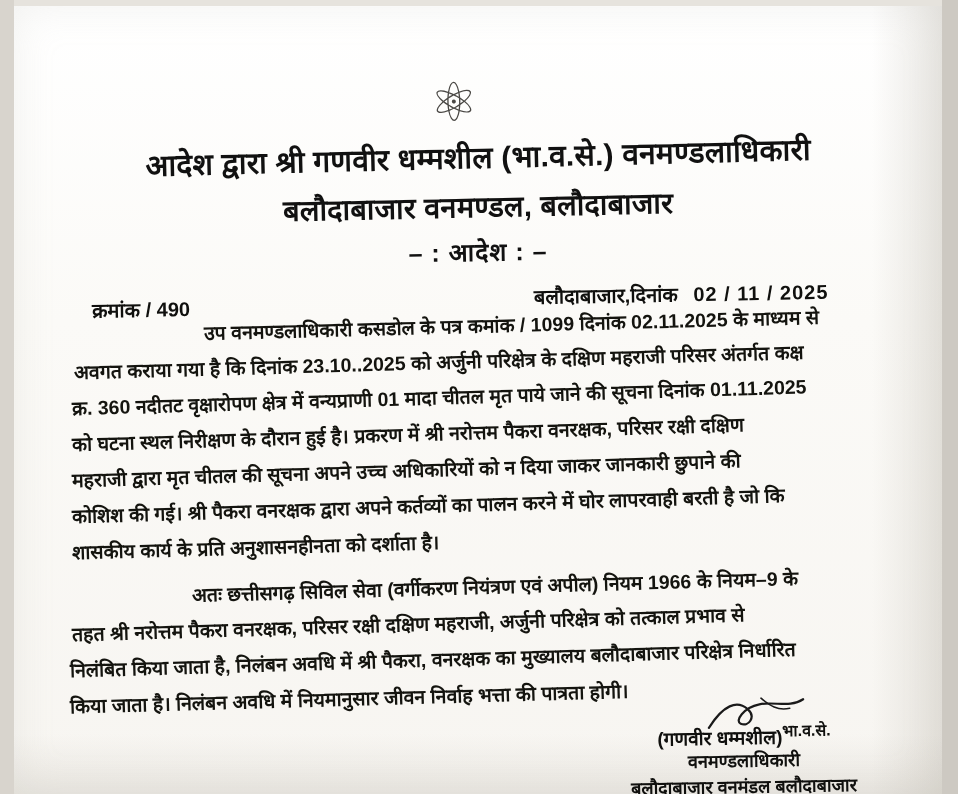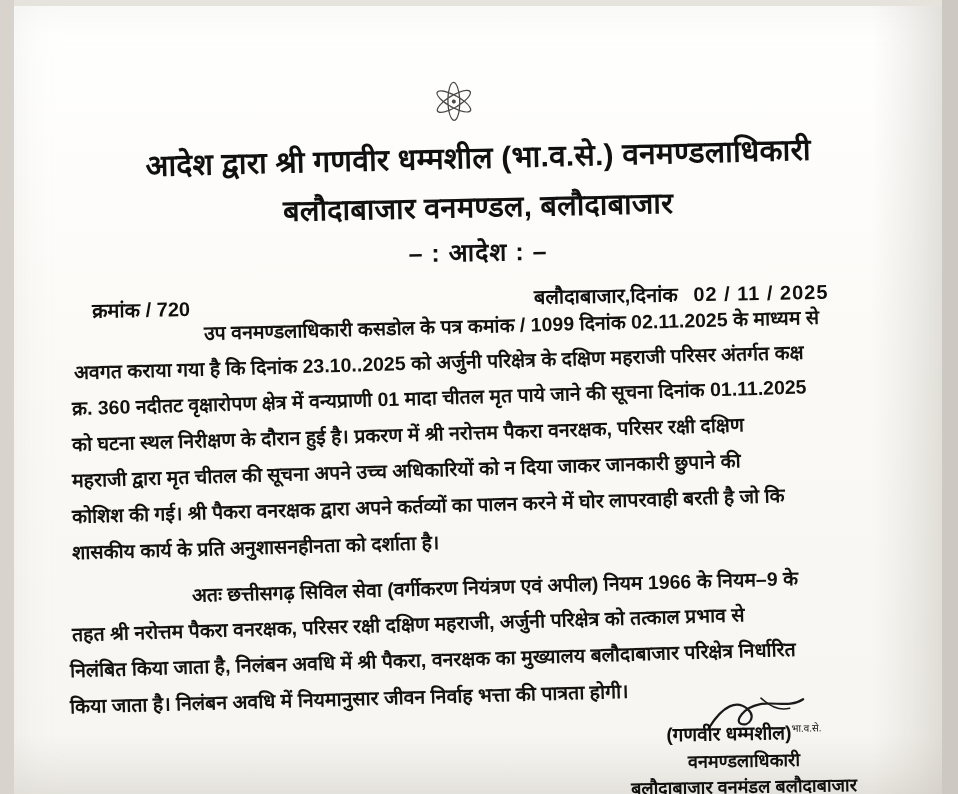--- a/index.html
+++ b/index.html
@@ -239,7 +239,7 @@
       <div class="meta-row">
         <div class="kramank">
           <span>क्रमांक /</span>
-          <span>720</span>
+          <span>490</span>
         </div>
         <div class="place-date">
           <span>बलौदाबाजार,दिनांक</span>

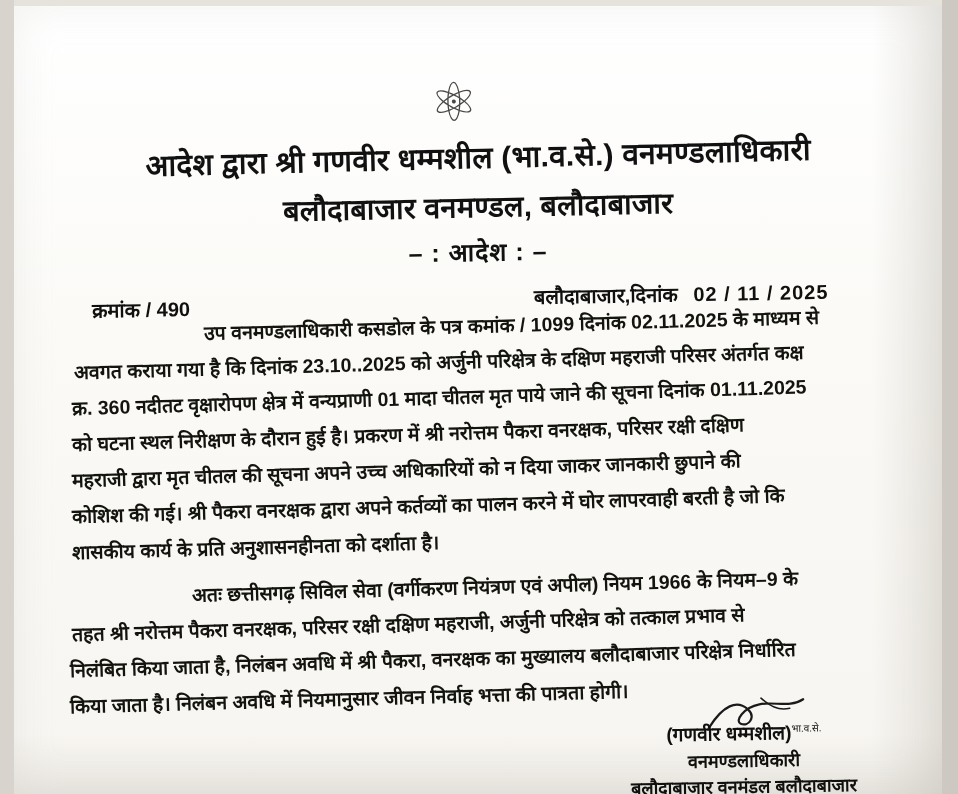--- a/index.html
+++ b/index.html
@@ -187,8 +187,8 @@
     white-space: nowrap;
   }
   .sig-name .small {
-    font-size: 10px;
-    font-weight: 400;
+    font-size: 16px;
+    font-weight: 700;
     vertical-align: super;
   }
   .sig-desig {

